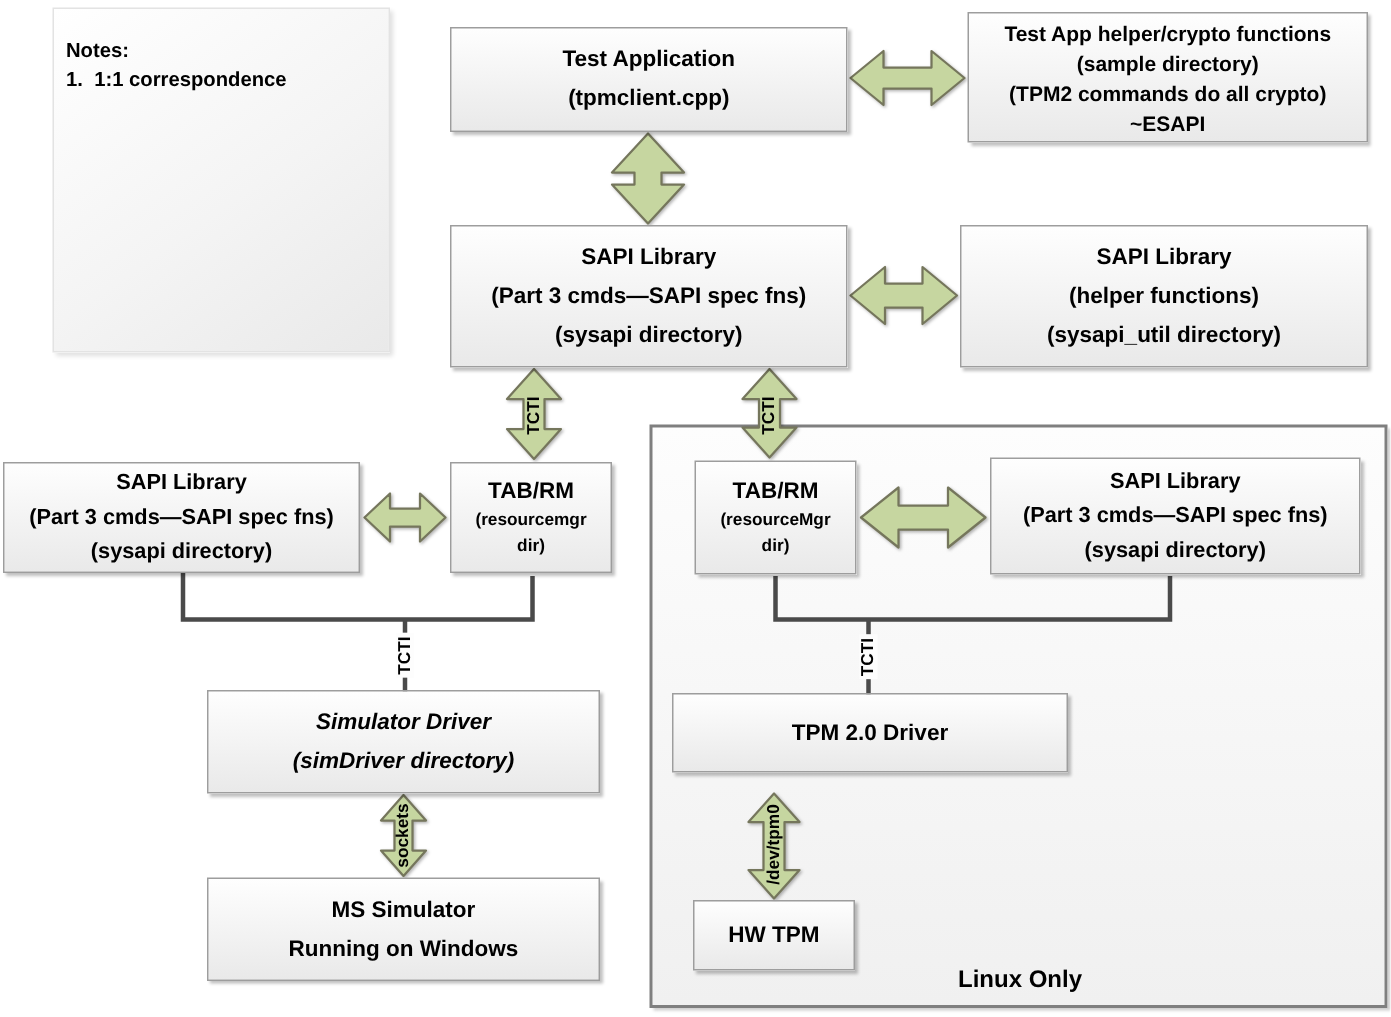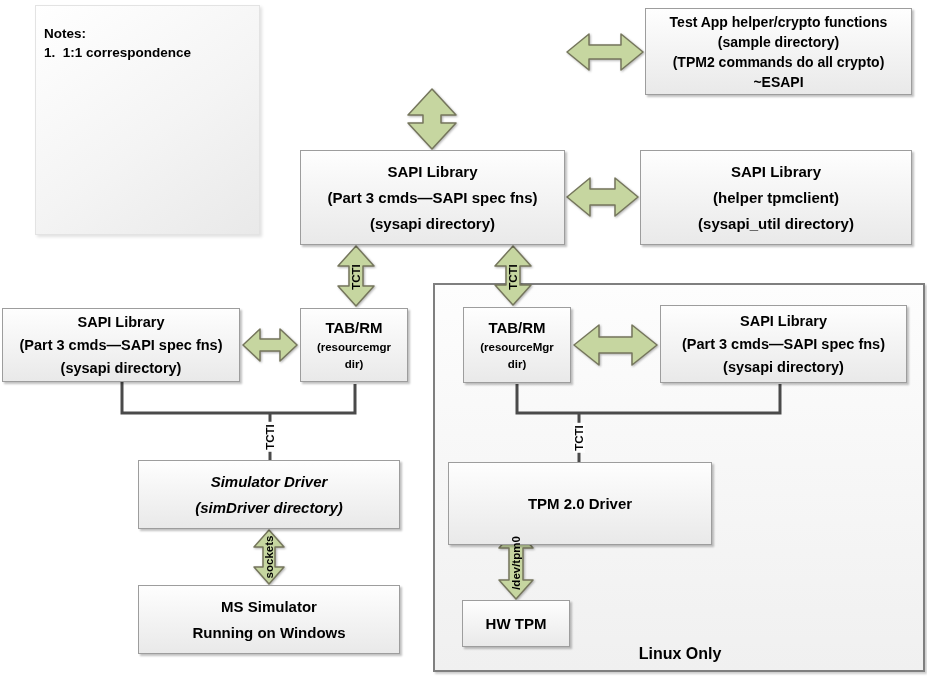--- a/index.html
+++ b/index.html
@@ -122,6 +122,10 @@
       </g>
   </svg>
 
+  <div class="node" style="left:300px;top:18px;width:265px;height:70px;">
+    <div class="ln lg">Test Application</div>
+    <div class="ln lg">(tpmclient.cpp)</div>
+  </div>
 
   <div class="node" style="left:645px;top:8px;width:267px;height:87px;">
     <div class="ln md">Test App helper/crypto functions</div>

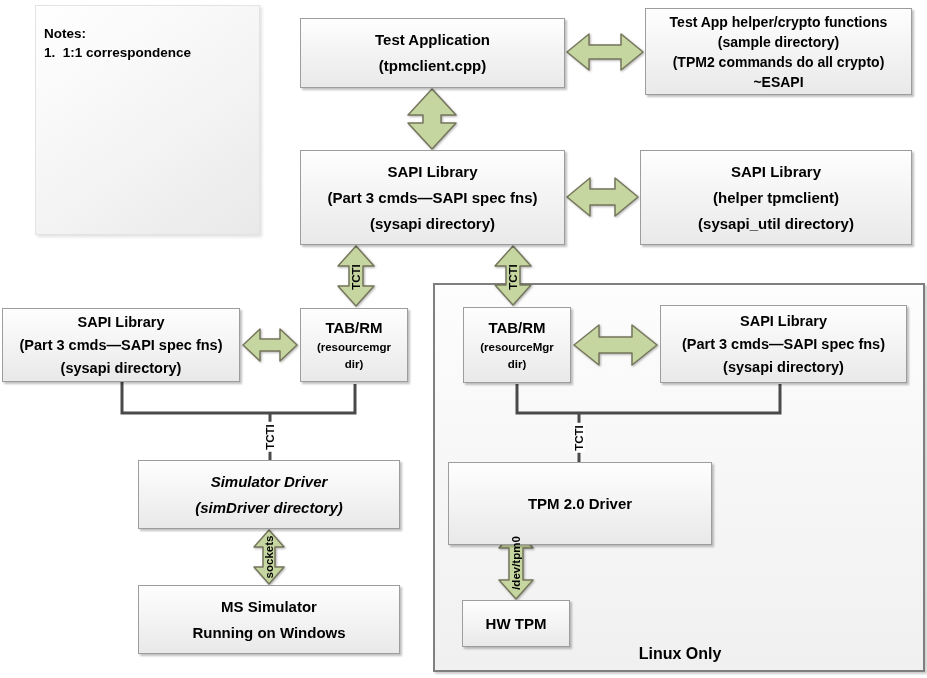--- a/index.html
+++ b/index.html
@@ -142,7 +142,7 @@
 
   <div class="node" style="left:640px;top:150px;width:272px;height:95px;">
     <div class="ln lg">SAPI Library</div>
-    <div class="ln lg">(helper tpmclient)</div>
+    <div class="ln lg">(helper functions)</div>
     <div class="ln lg">(sysapi_util directory)</div>
   </div>
 

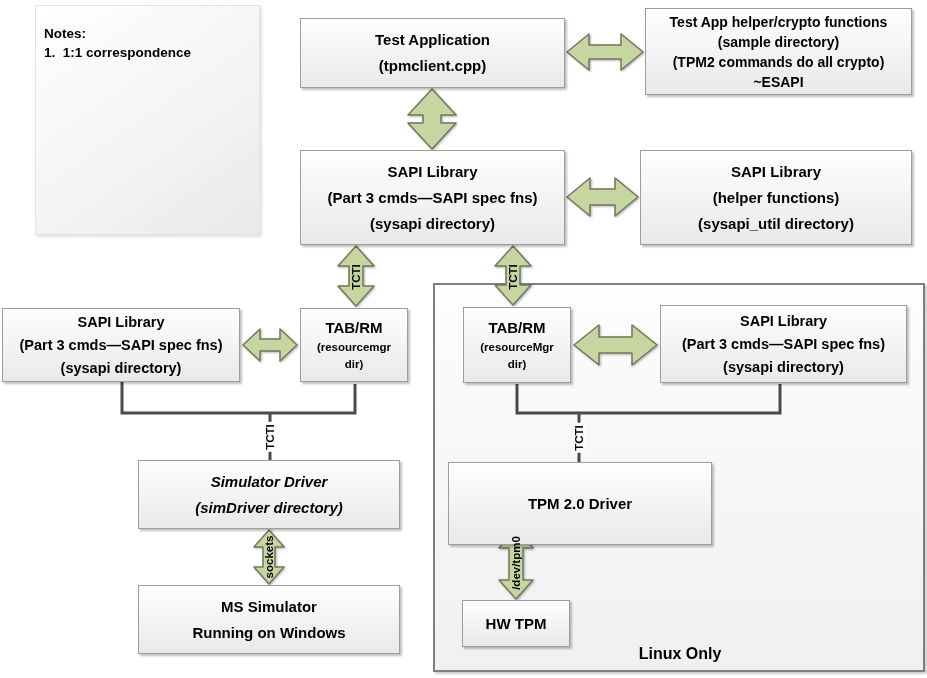--- a/index.html
+++ b/index.html
@@ -180,7 +180,7 @@
     <div class="ln lg">Running on Windows</div>
   </div>
 
-  <div class="node" style="left:448px;top:462px;width:264px;height:83px;">
+  <div class="node" style="left:448px;top:462px;width:264px;height:53px;">
     <div class="ln lg">TPM 2.0 Driver</div>
   </div>
 

